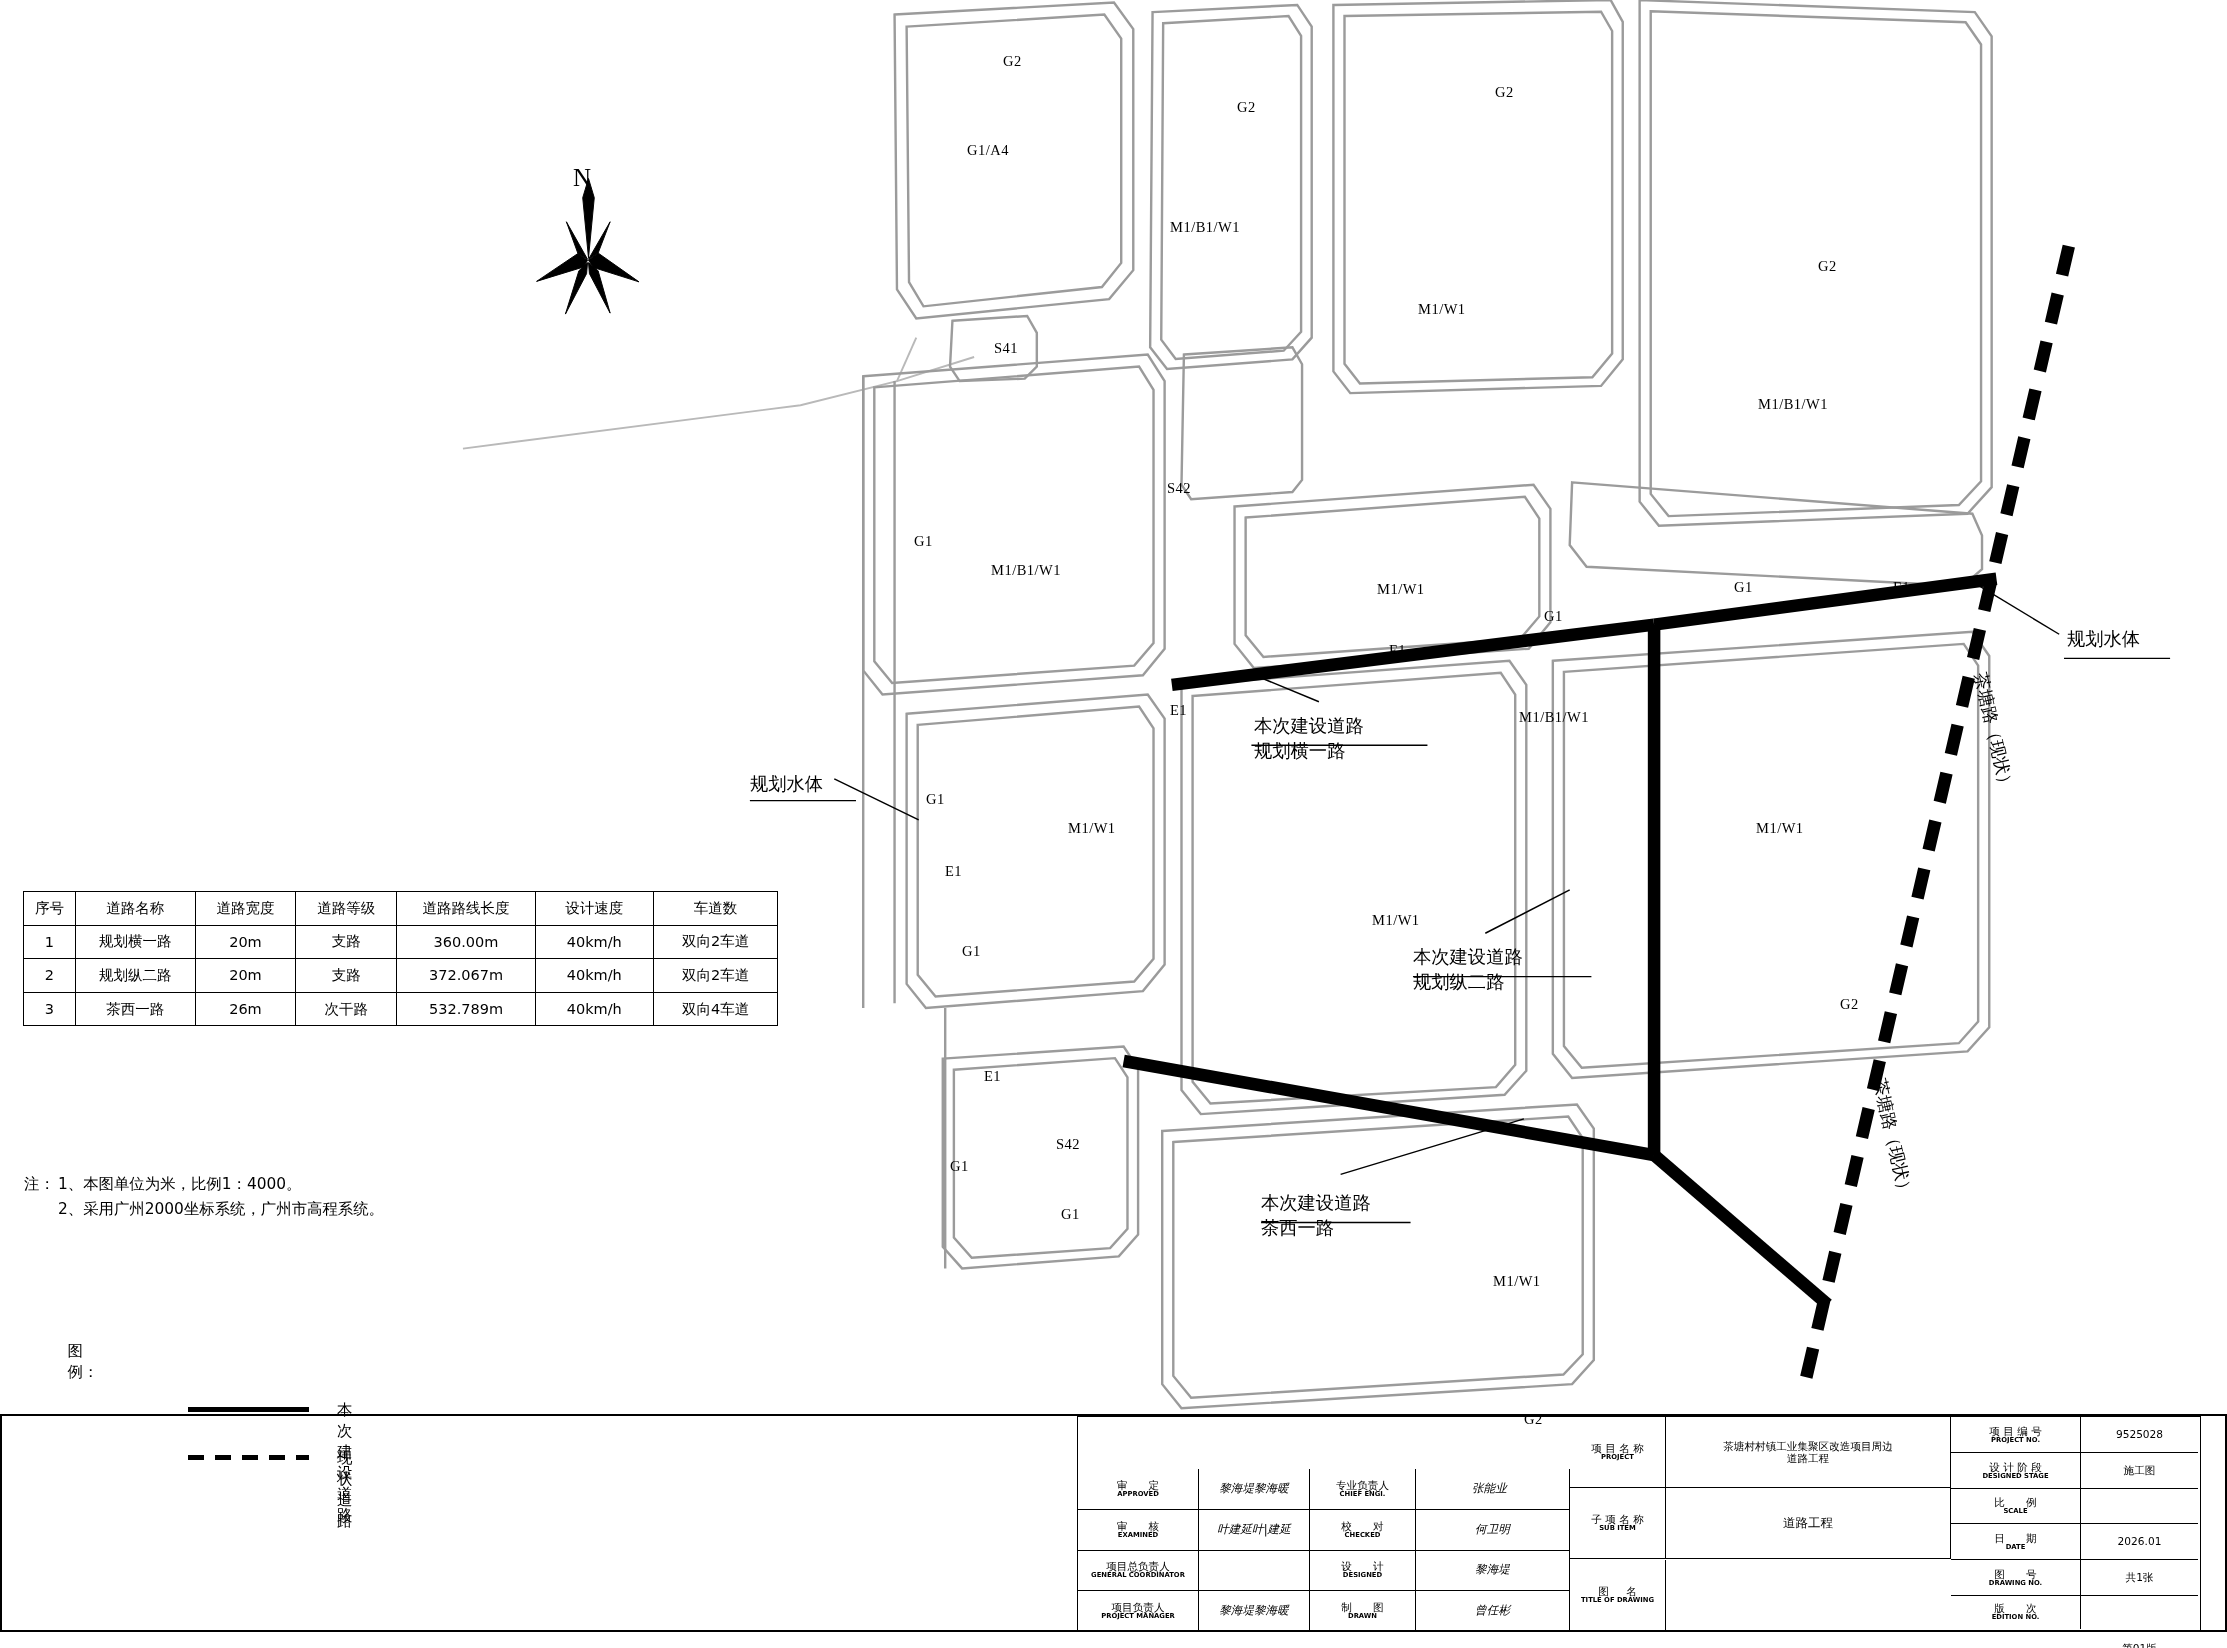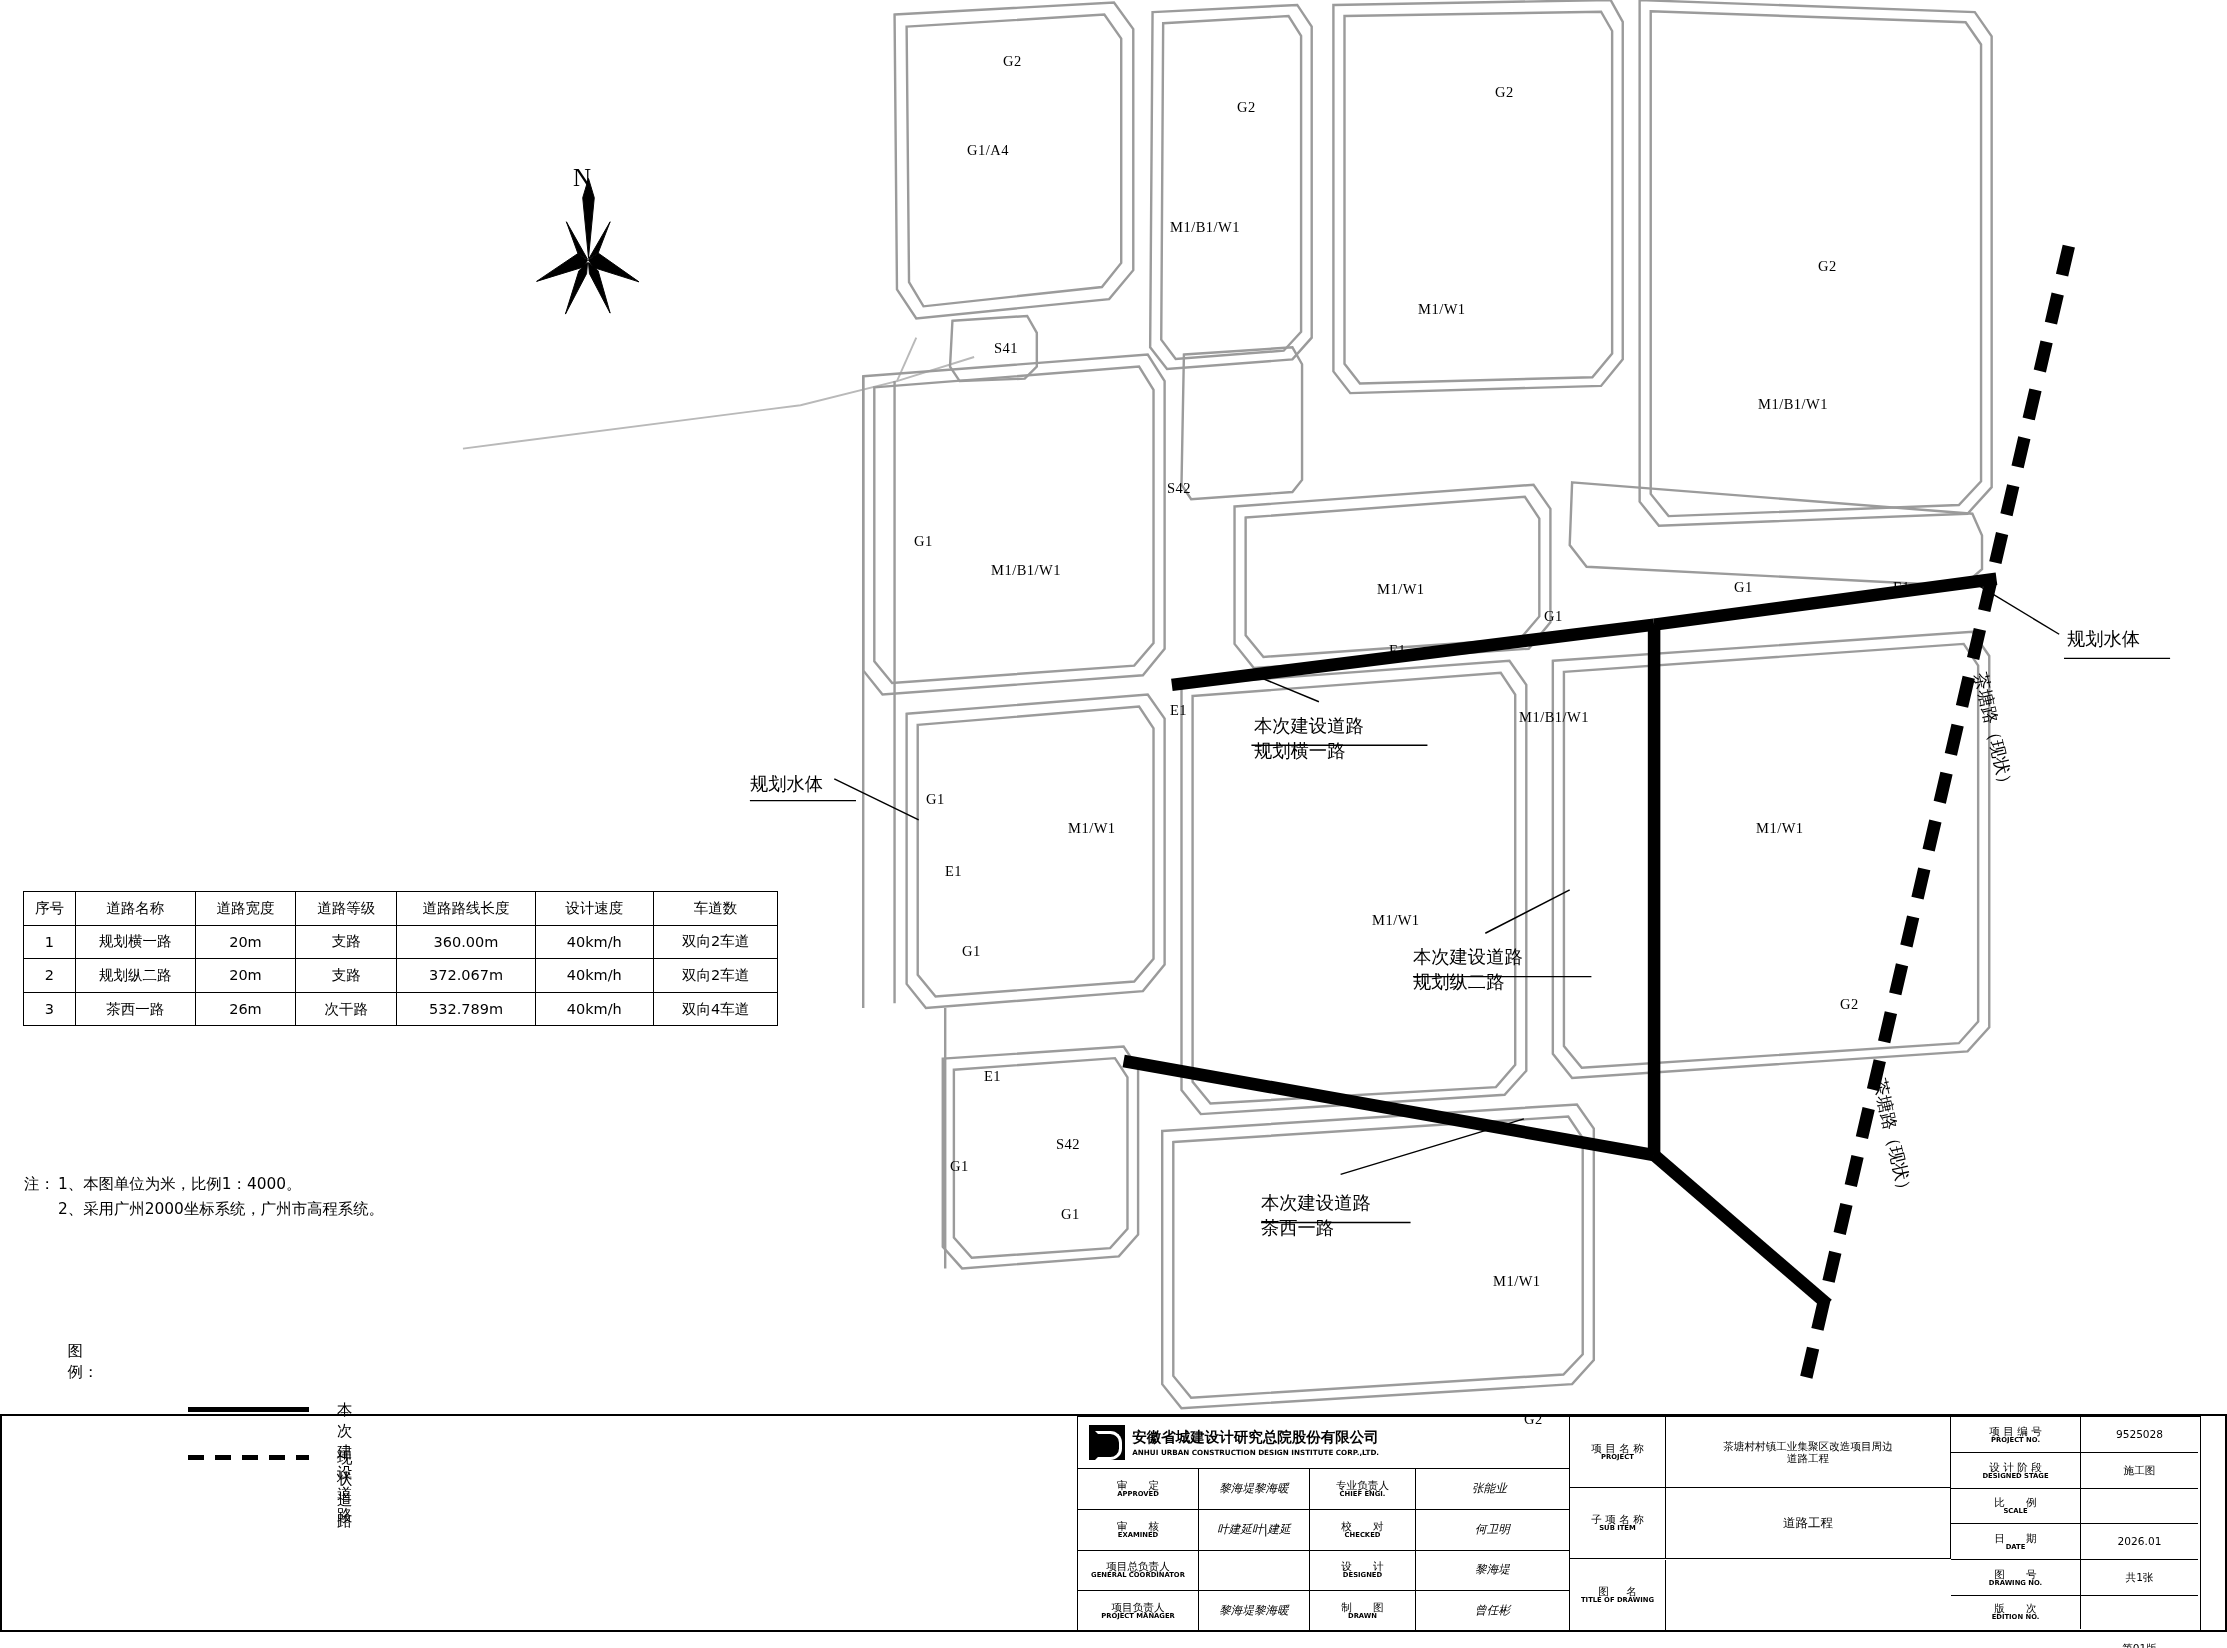--- a/index.html
+++ b/index.html
@@ -424,13 +424,6 @@
 
   <div id="title-block">
 
-    <div id="company">
-      <span class="logo"></span>
-      <span class="ctext">
-        <span class="cn-name">安徽省城建设计研究总院股份有限公司</span>
-        <span class="en-name">ANHUI URBAN CONSTRUCTION DESIGN INSTITUTE CORP.,LTD.</span>
-      </span>
-    </div>
 
     <div class="tb-cell tb-two" style="left:0;   top:52px; width:121px; height:41px;">
       <span class="tb-cn">审　　定</span>

